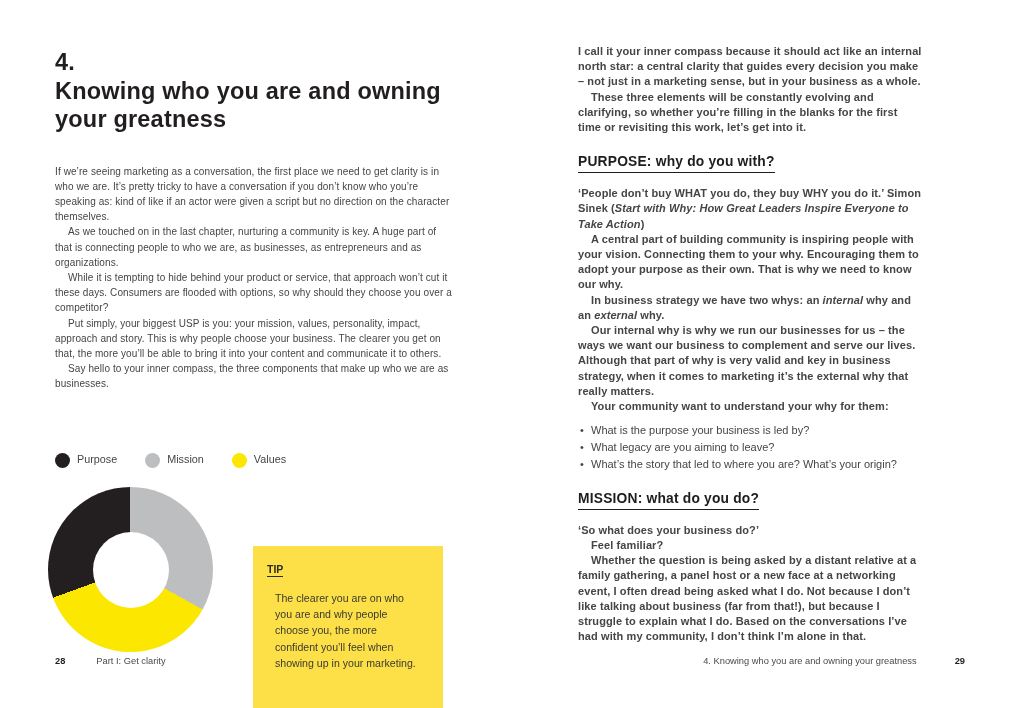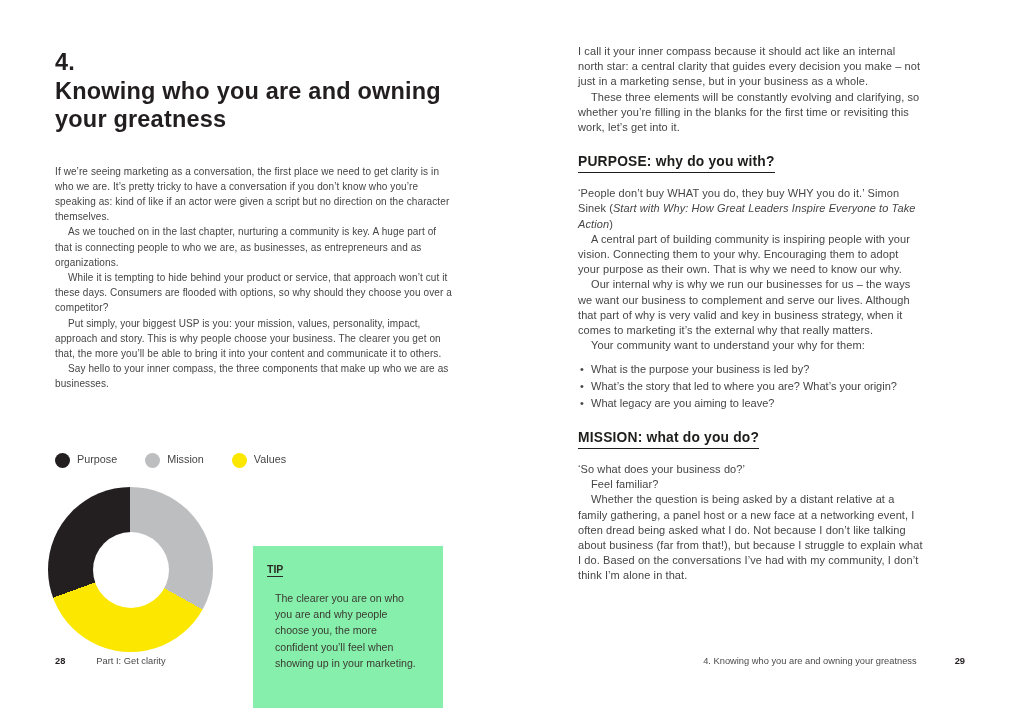--- a/index.html
+++ b/index.html
@@ -57,7 +57,7 @@
   }
   
   .right-col{position:absolute;left:578px;top:44px;width:345px;}
-  .right-col p{margin:0;font-size:11px;line-height:15.2px;letter-spacing:0.1px;}
+  .right-col p{margin:0;font-size:11px;line-height:15.2px;letter-spacing:0.1px;font-weight:bold;}
   .right-col p.indent{text-indent:13px;}
   .heading-wrap{margin:17px 0 13px 0;}
   .bullets{margin:9px 0 0 0;padding:0;list-style:none;}

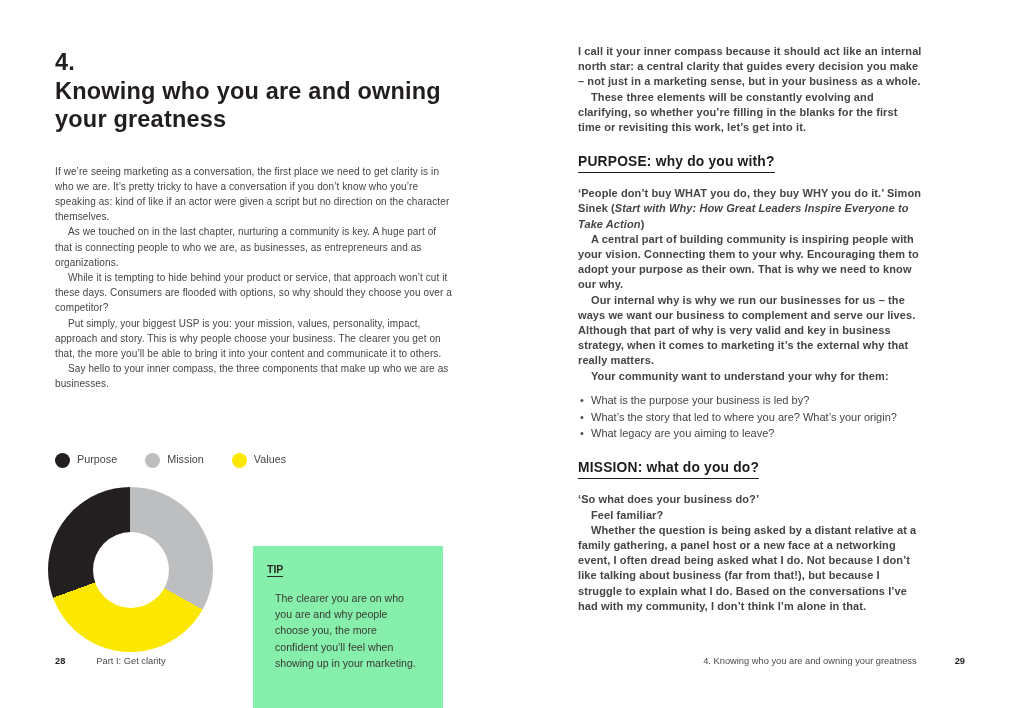--- a/index.html
+++ b/index.html
@@ -141,6 +141,7 @@
 
     <p class="indent">A central part of building community is inspiring people with your vision. Connecting them to your why. Encouraging them to adopt your purpose as their own. That is why we need to know our why.</p>
 
+    <p class="indent"><span>In business strategy we have two whys: an </span><span class="it">internal</span><span> why and an </span><span class="it">external</span><span> why.</span></p>
 
     <p class="indent">Our internal why is why we run our businesses for us – the ways we want our business to complement and serve our lives. Although that part of why is very valid and key in business strategy, when it comes to marketing it’s the external why that really matters.</p>
     <p class="indent">Your community want to understand your why for them:</p>

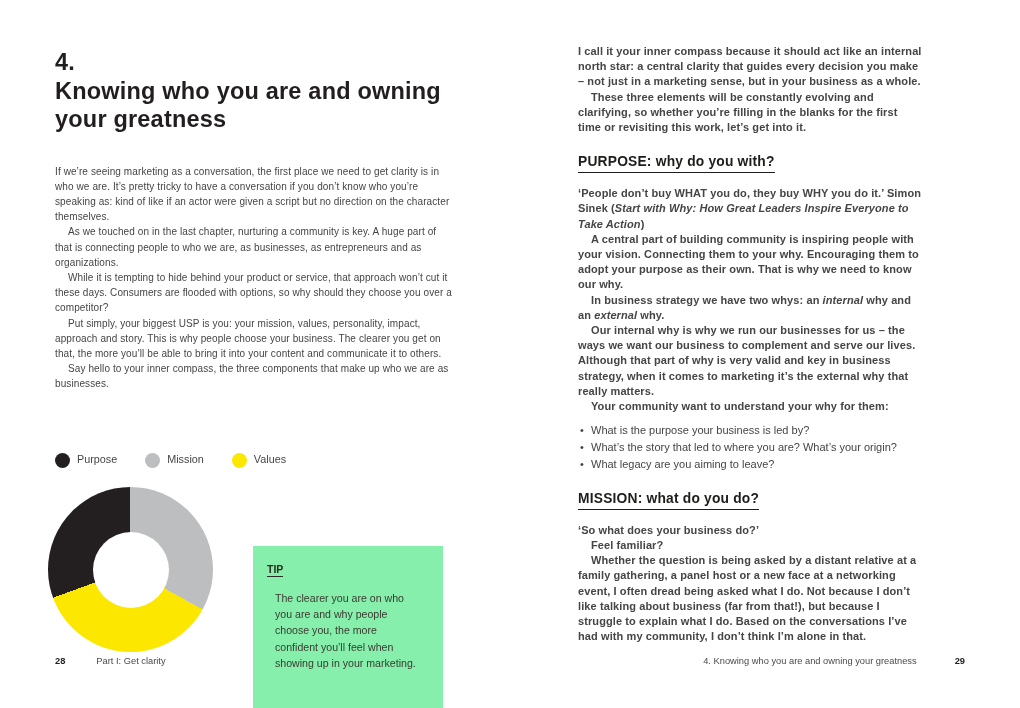--- a/index.html
+++ b/index.html
@@ -148,8 +148,8 @@
 
     <ul class="bullets">
       <li>What is the purpose your business is led by?</li>
+      <li>What legacy are you aiming to leave?</li>
       <li>What’s the story that led to where you are? What’s your origin?</li>
-      <li>What legacy are you aiming to leave?</li>
     </ul>
 
     <div class="heading-wrap">

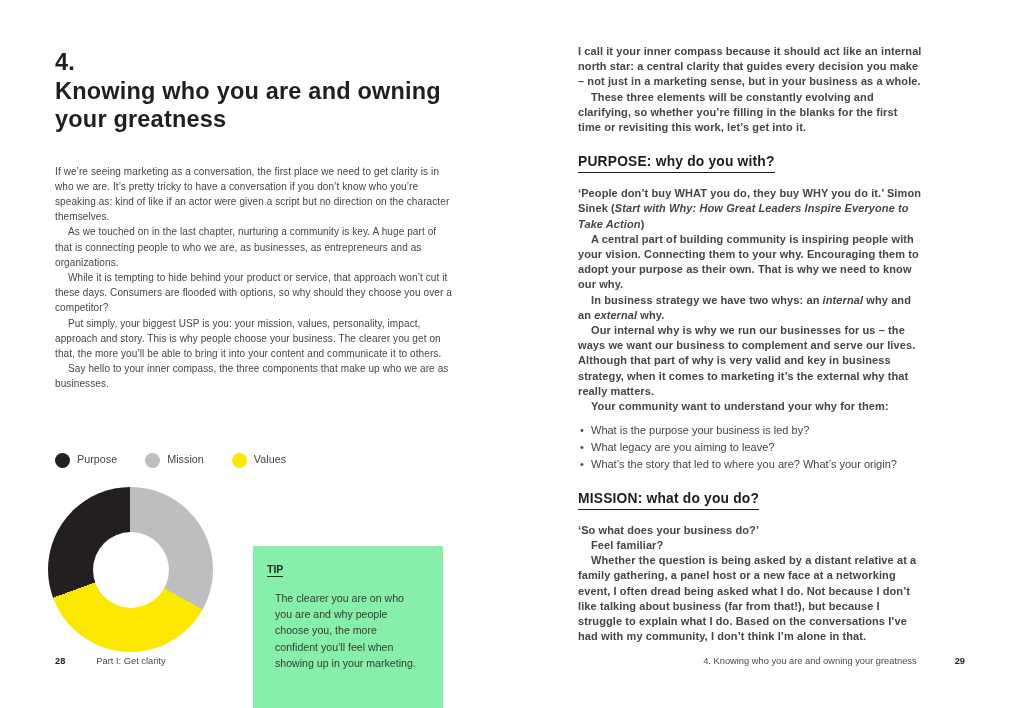--- a/index.html
+++ b/index.html
@@ -119,7 +119,7 @@
     <div class="donut-hole"></div>
   </div>
 
-  <div class="tip-box" style="background-color: #86efac;">
+  <div class="tip-box" style="background-color: #fde047;">
     <span class="tip-label">TIP</span>
     <p class="tip-text">The clearer you are on who you are and why people choose you, the more confident you’ll feel when showing up in your marketing.</p>
   </div>

